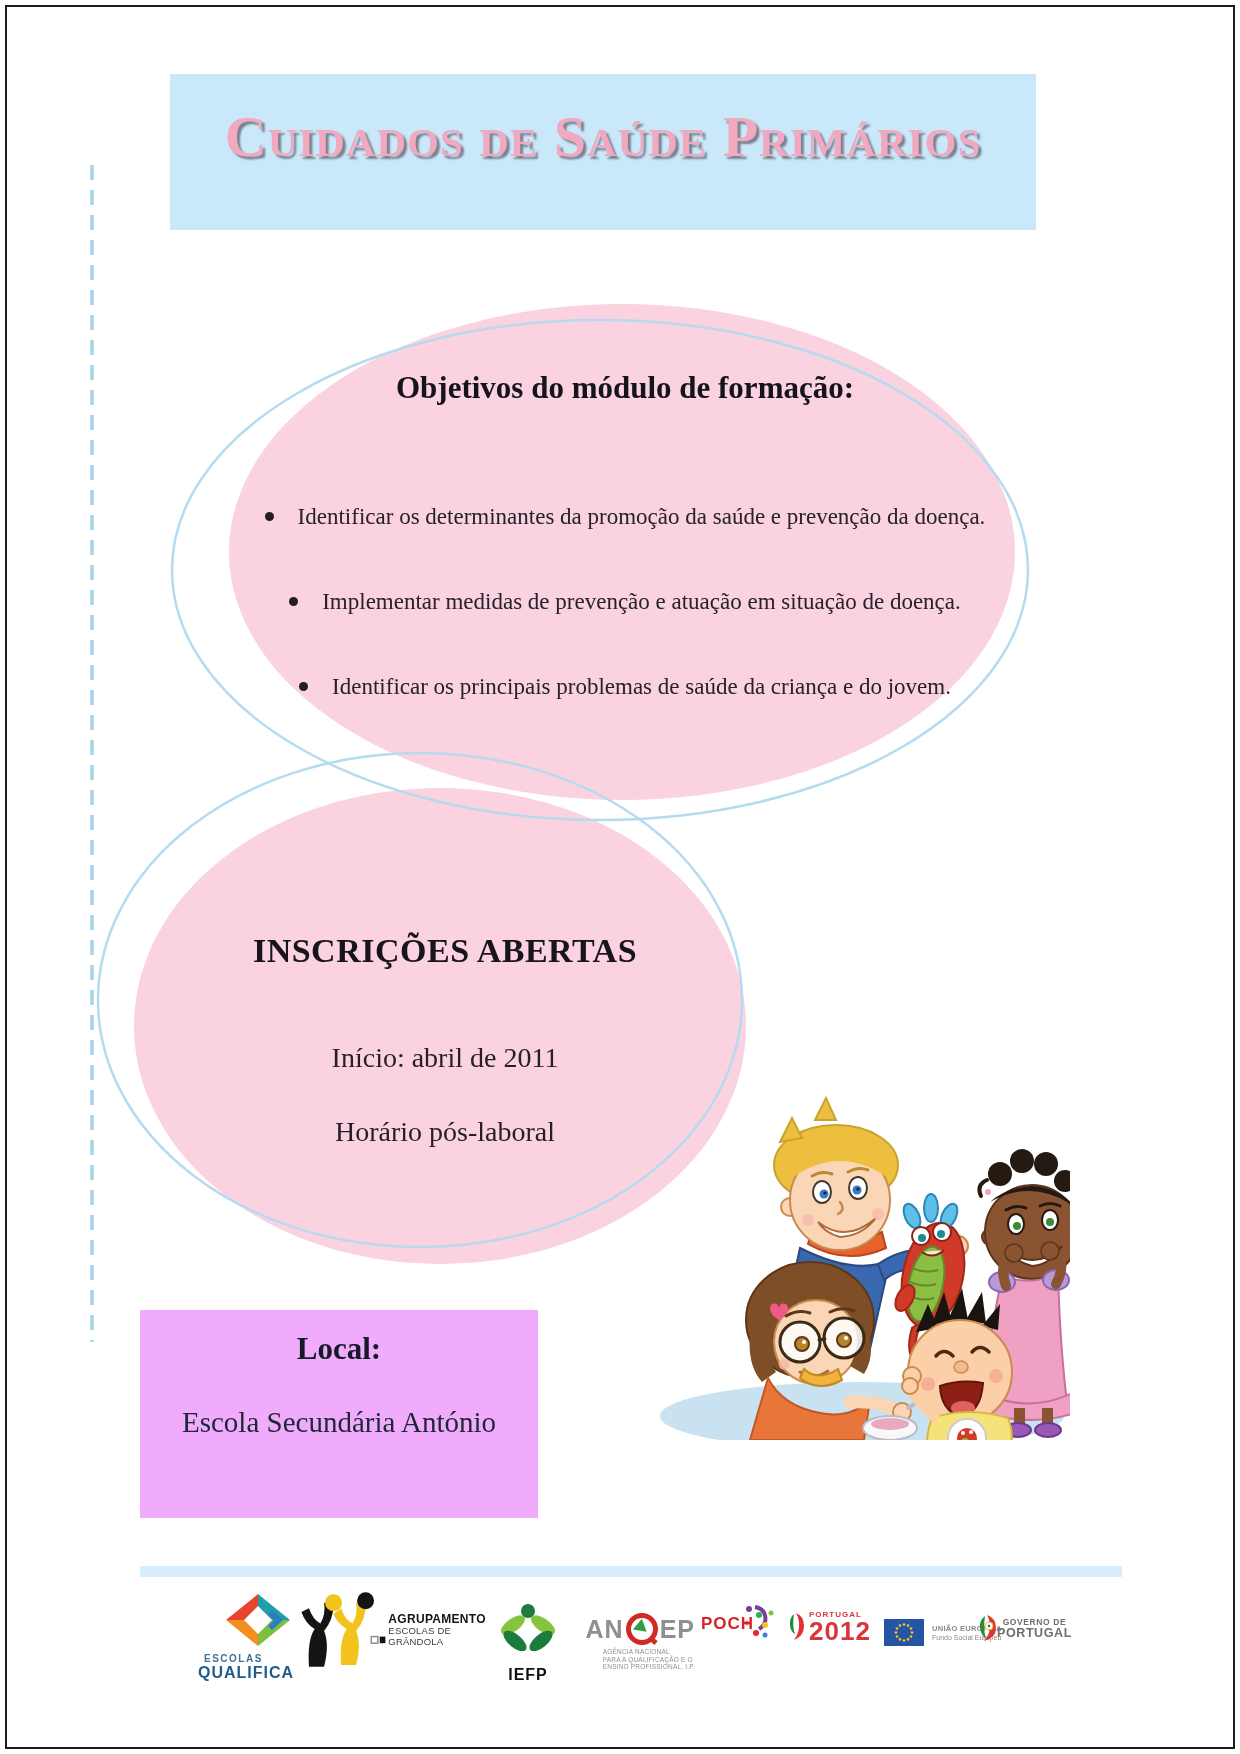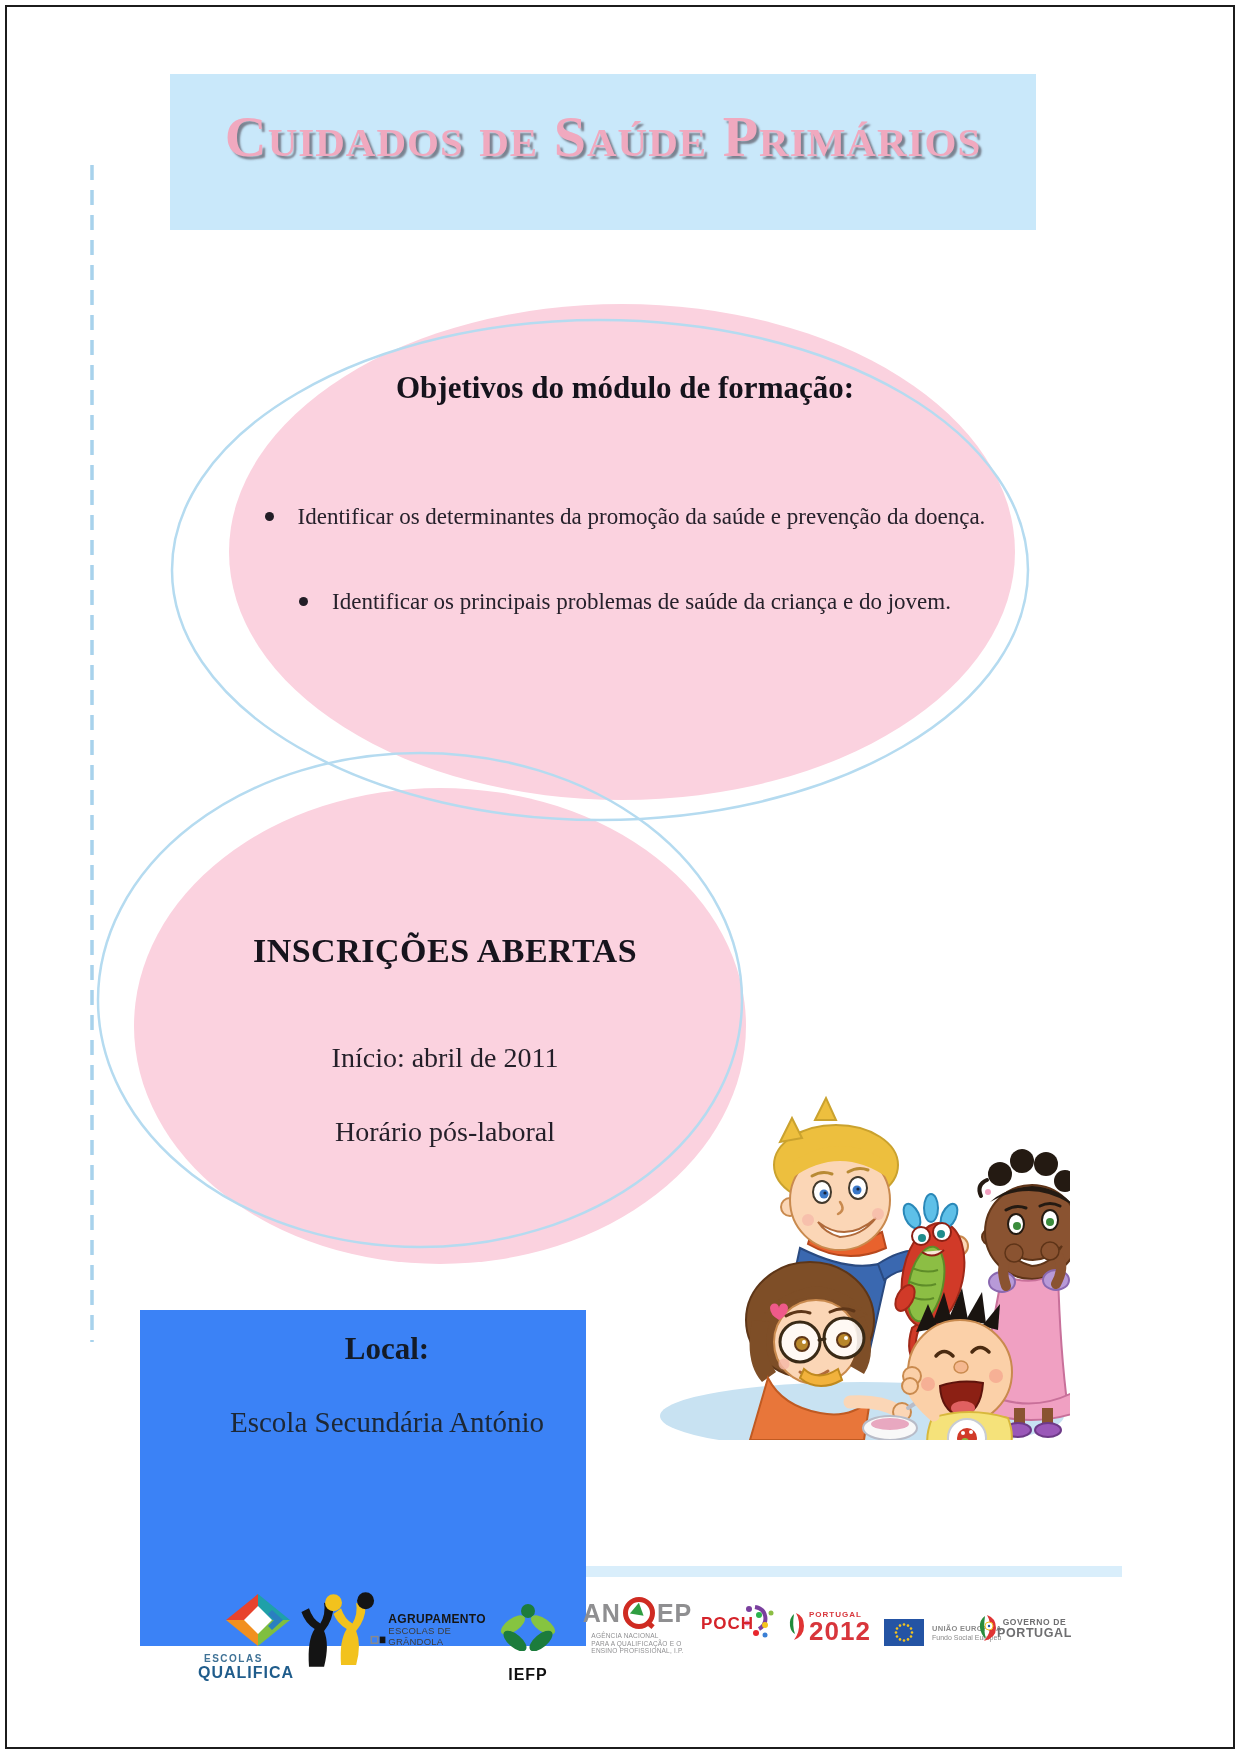--- a/index.html
+++ b/index.html
@@ -122,6 +122,10 @@
       <li class="obj-row">
         <span class="obj-dot"></span>
         <span class="obj-text">Identificar os determinantes da promoção da saúde e prevenção da doença.</span>
+      </li>
+      <li class="obj-row">
+        <span class="obj-dot"></span>
+        <span class="obj-text">Implementar medidas de prevenção e atuação em situação de doença.</span>
       </li>
       <li class="obj-row">
         <span class="obj-dot"></span>

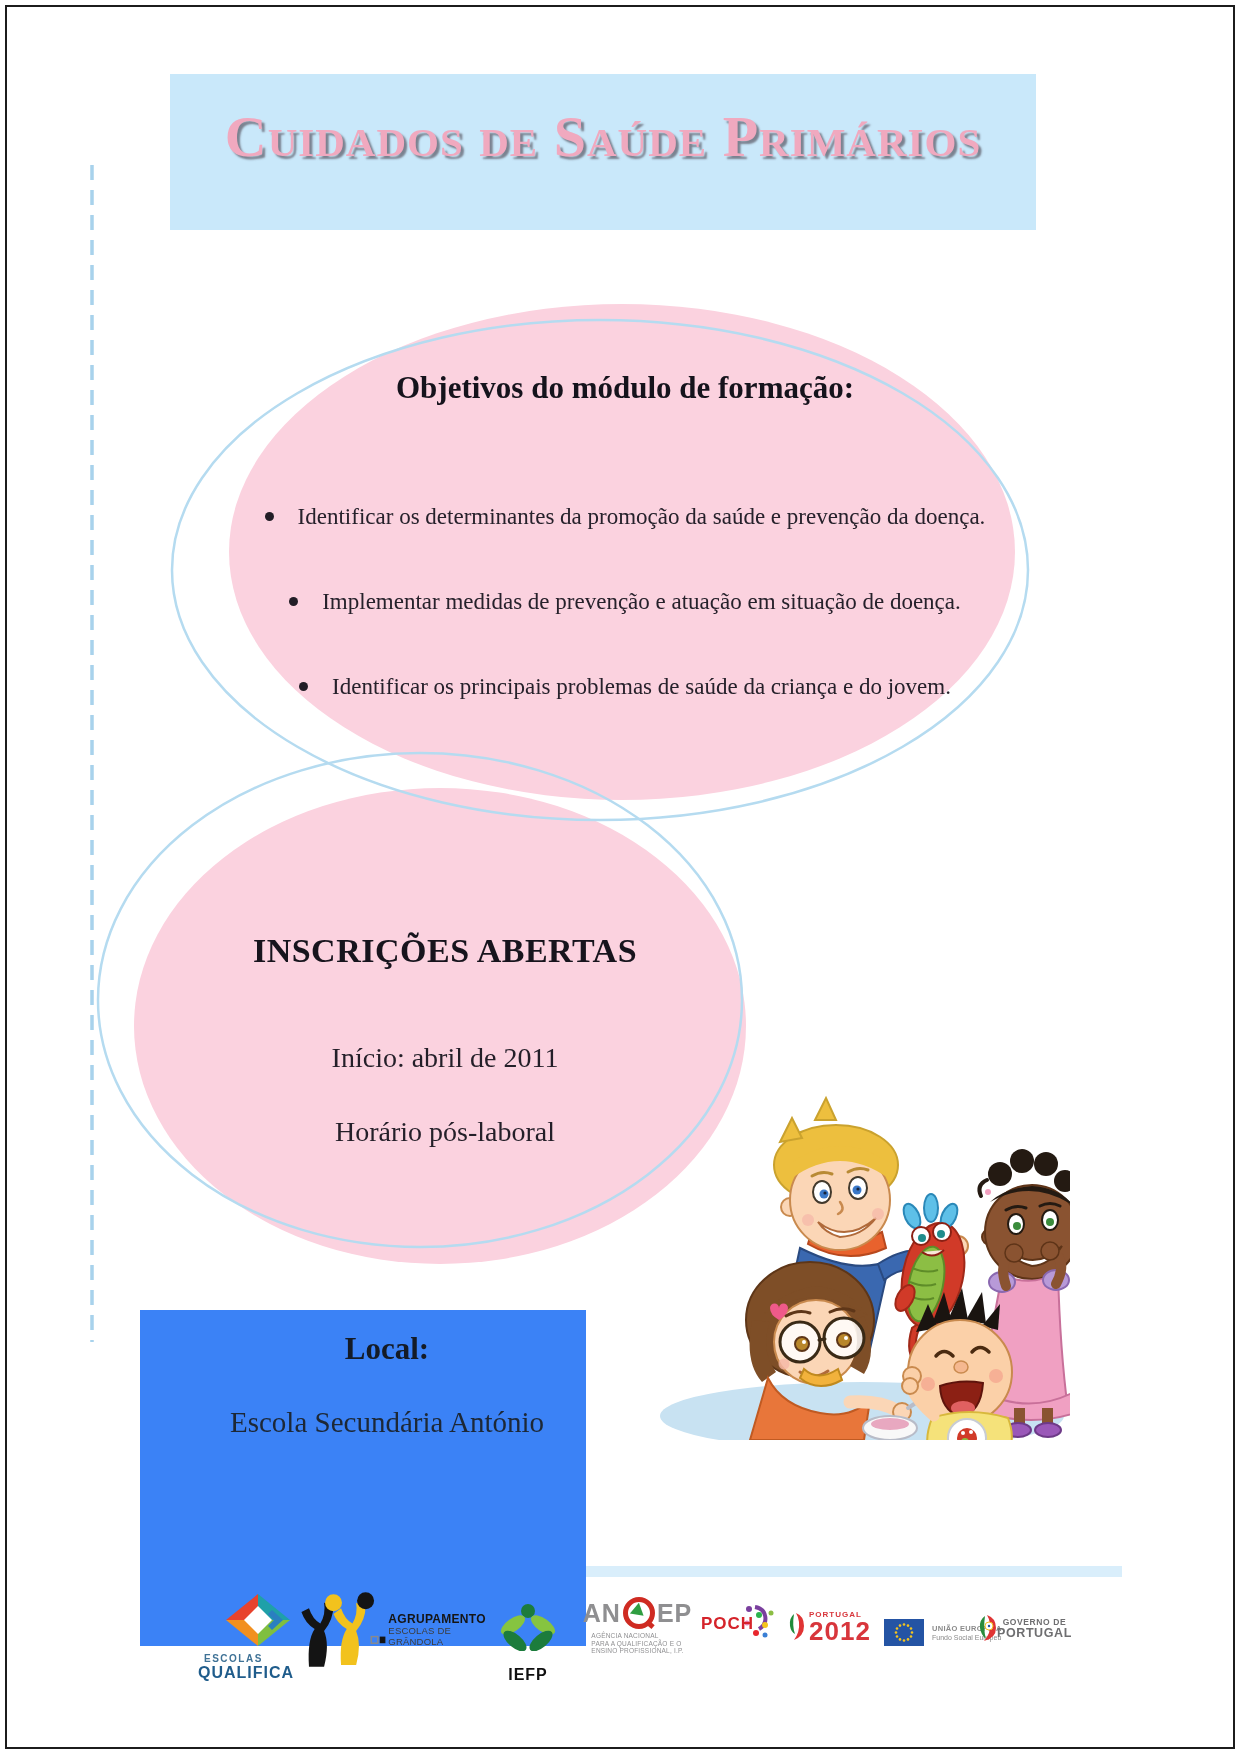--- a/index.html
+++ b/index.html
@@ -40,8 +40,8 @@
   
   .loc-strip{position:absolute;left:140px;top:1566px;width:982px;height:11px;background:#d9eefb;z-index:1;}
   .location-box{
-    position:absolute;left:140px;top:1310px;width:398px;height:336px;
-    background:#3b82f6;text-align:center;z-index:3;padding-left:48px;
+    position:absolute;left:140px;top:1310px;width:398px;height:208px;
+    background:#f0abfc;text-align:center;z-index:3;
   }
   .loc-title{margin:20px 0 0 0;font-size:31px;font-weight:bold;color:#141b26;line-height:38px;}
   .loc-line{margin:0;font-size:29px;color:#1d2836;line-height:34px;white-space:nowrap;}

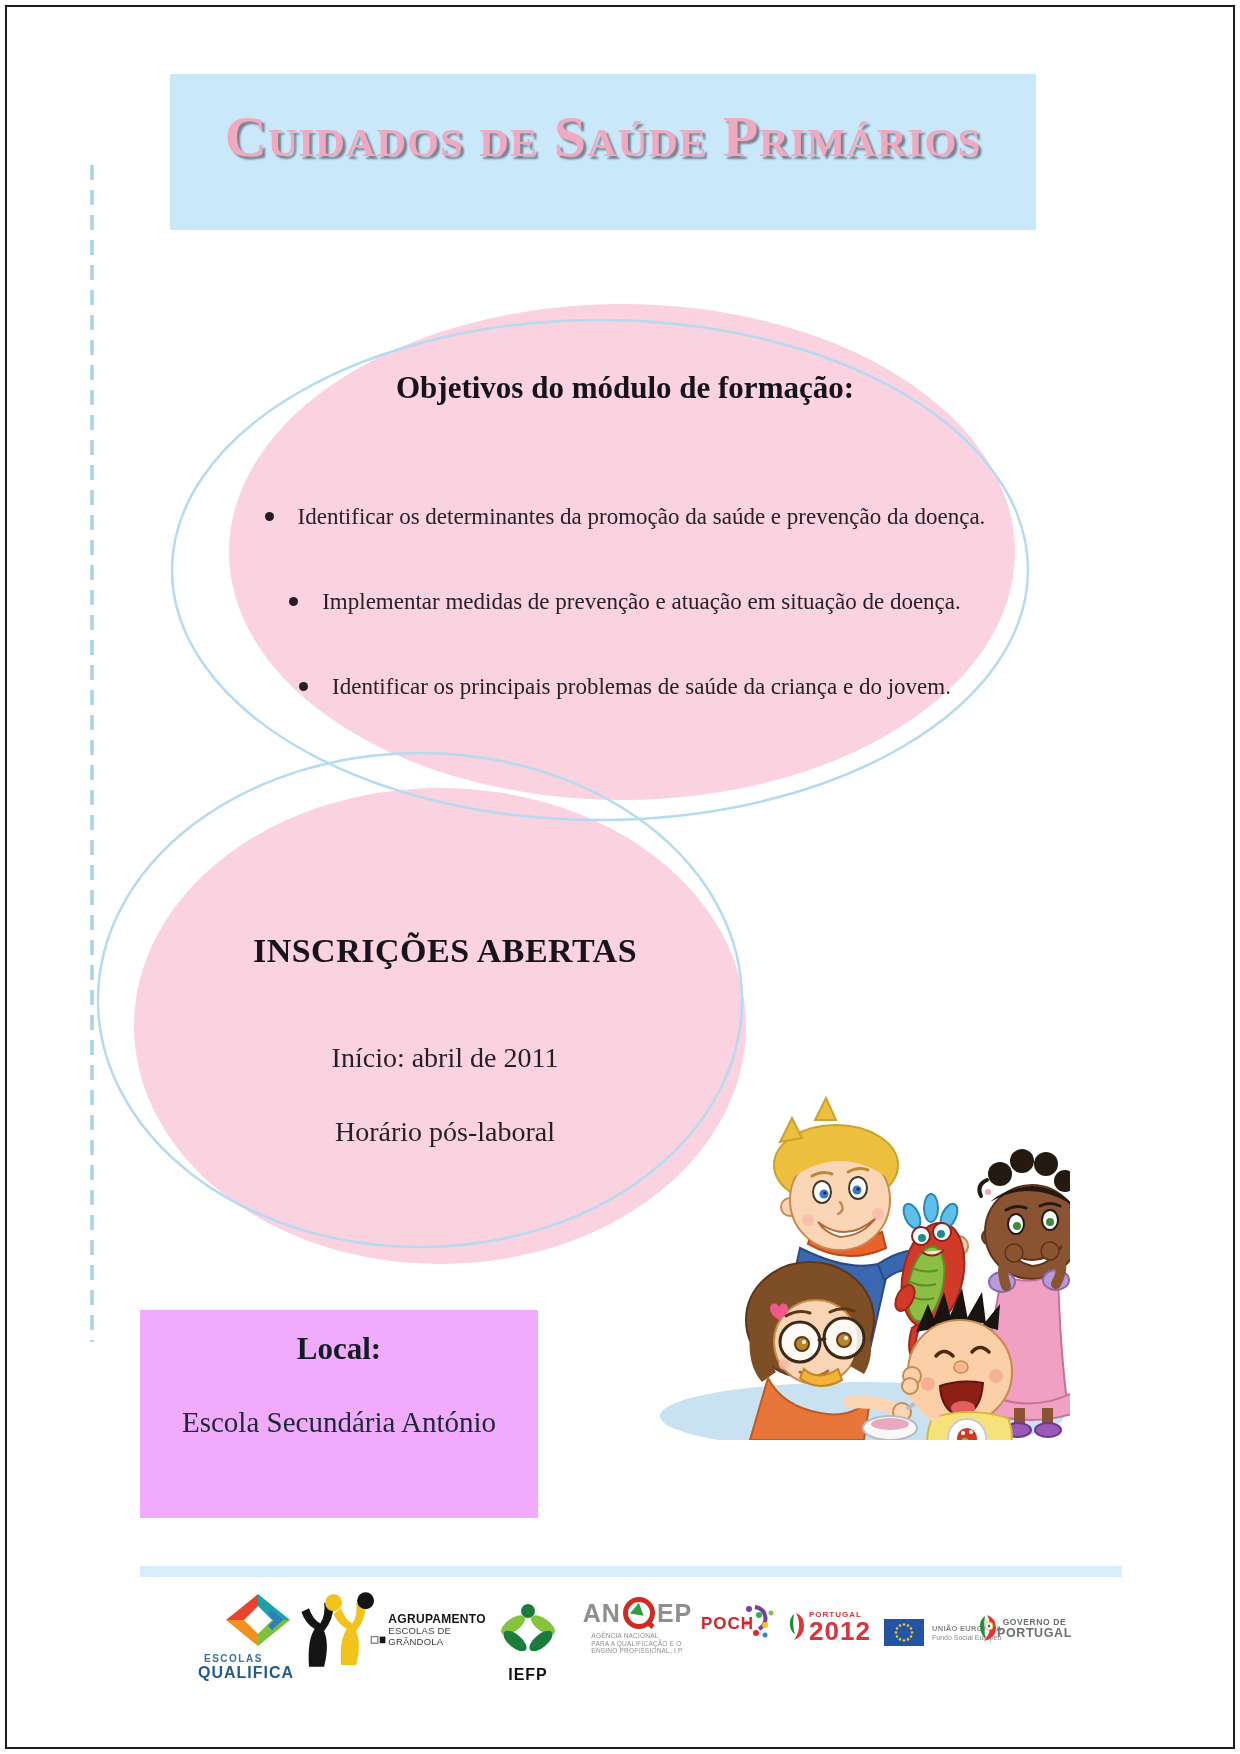--- a/index.html
+++ b/index.html
@@ -69,7 +69,7 @@
   .logo-iefp{left:496px;top:18px;width:64px;}
   .iefp-label{font-size:16px;font-weight:bold;color:#101010;letter-spacing:1px;margin-top:15px;}
 
-  .logo-anqep{left:580px;top:12px;width:115px;align-items:center;}
+  .logo-anqep{left:580px;top:28px;width:115px;align-items:flex-end;}
   .anqep-word{display:flex;align-items:center;color:#8f8f91;font-weight:bold;font-size:25px;letter-spacing:1px;}
   .anqep-q{position:relative;width:22px;height:22px;border:5px solid #cf2b22;border-radius:50%;margin:0 2px;}
   .anqep-q::after{content:"";position:absolute;right:-4px;bottom:-3px;width:8px;height:5px;background:#cf2b22;transform:rotate(40deg);}

